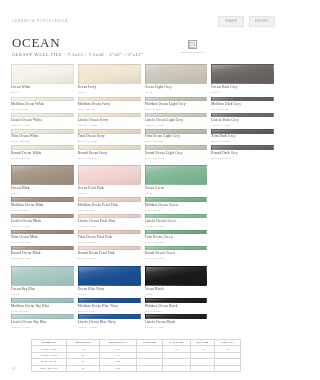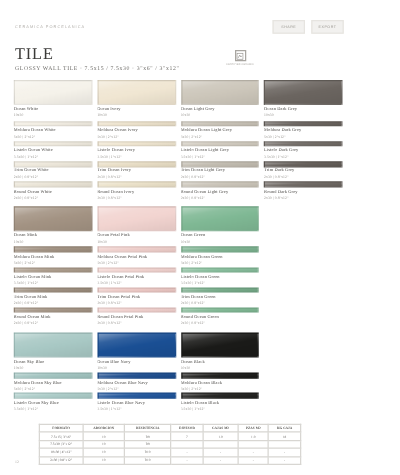--- a/index.html
+++ b/index.html
@@ -147,7 +147,7 @@
   </div>
 
   <div class="titleblock">
-    <div class="title">TILE</div>
+    <div class="title">OCEAN</div>
     <div class="subtitle">GLOSSY WALL TILE · 7.5x15 / 7.5x30 · 3"x6" / 3"x12"</div>
   </div>
 

